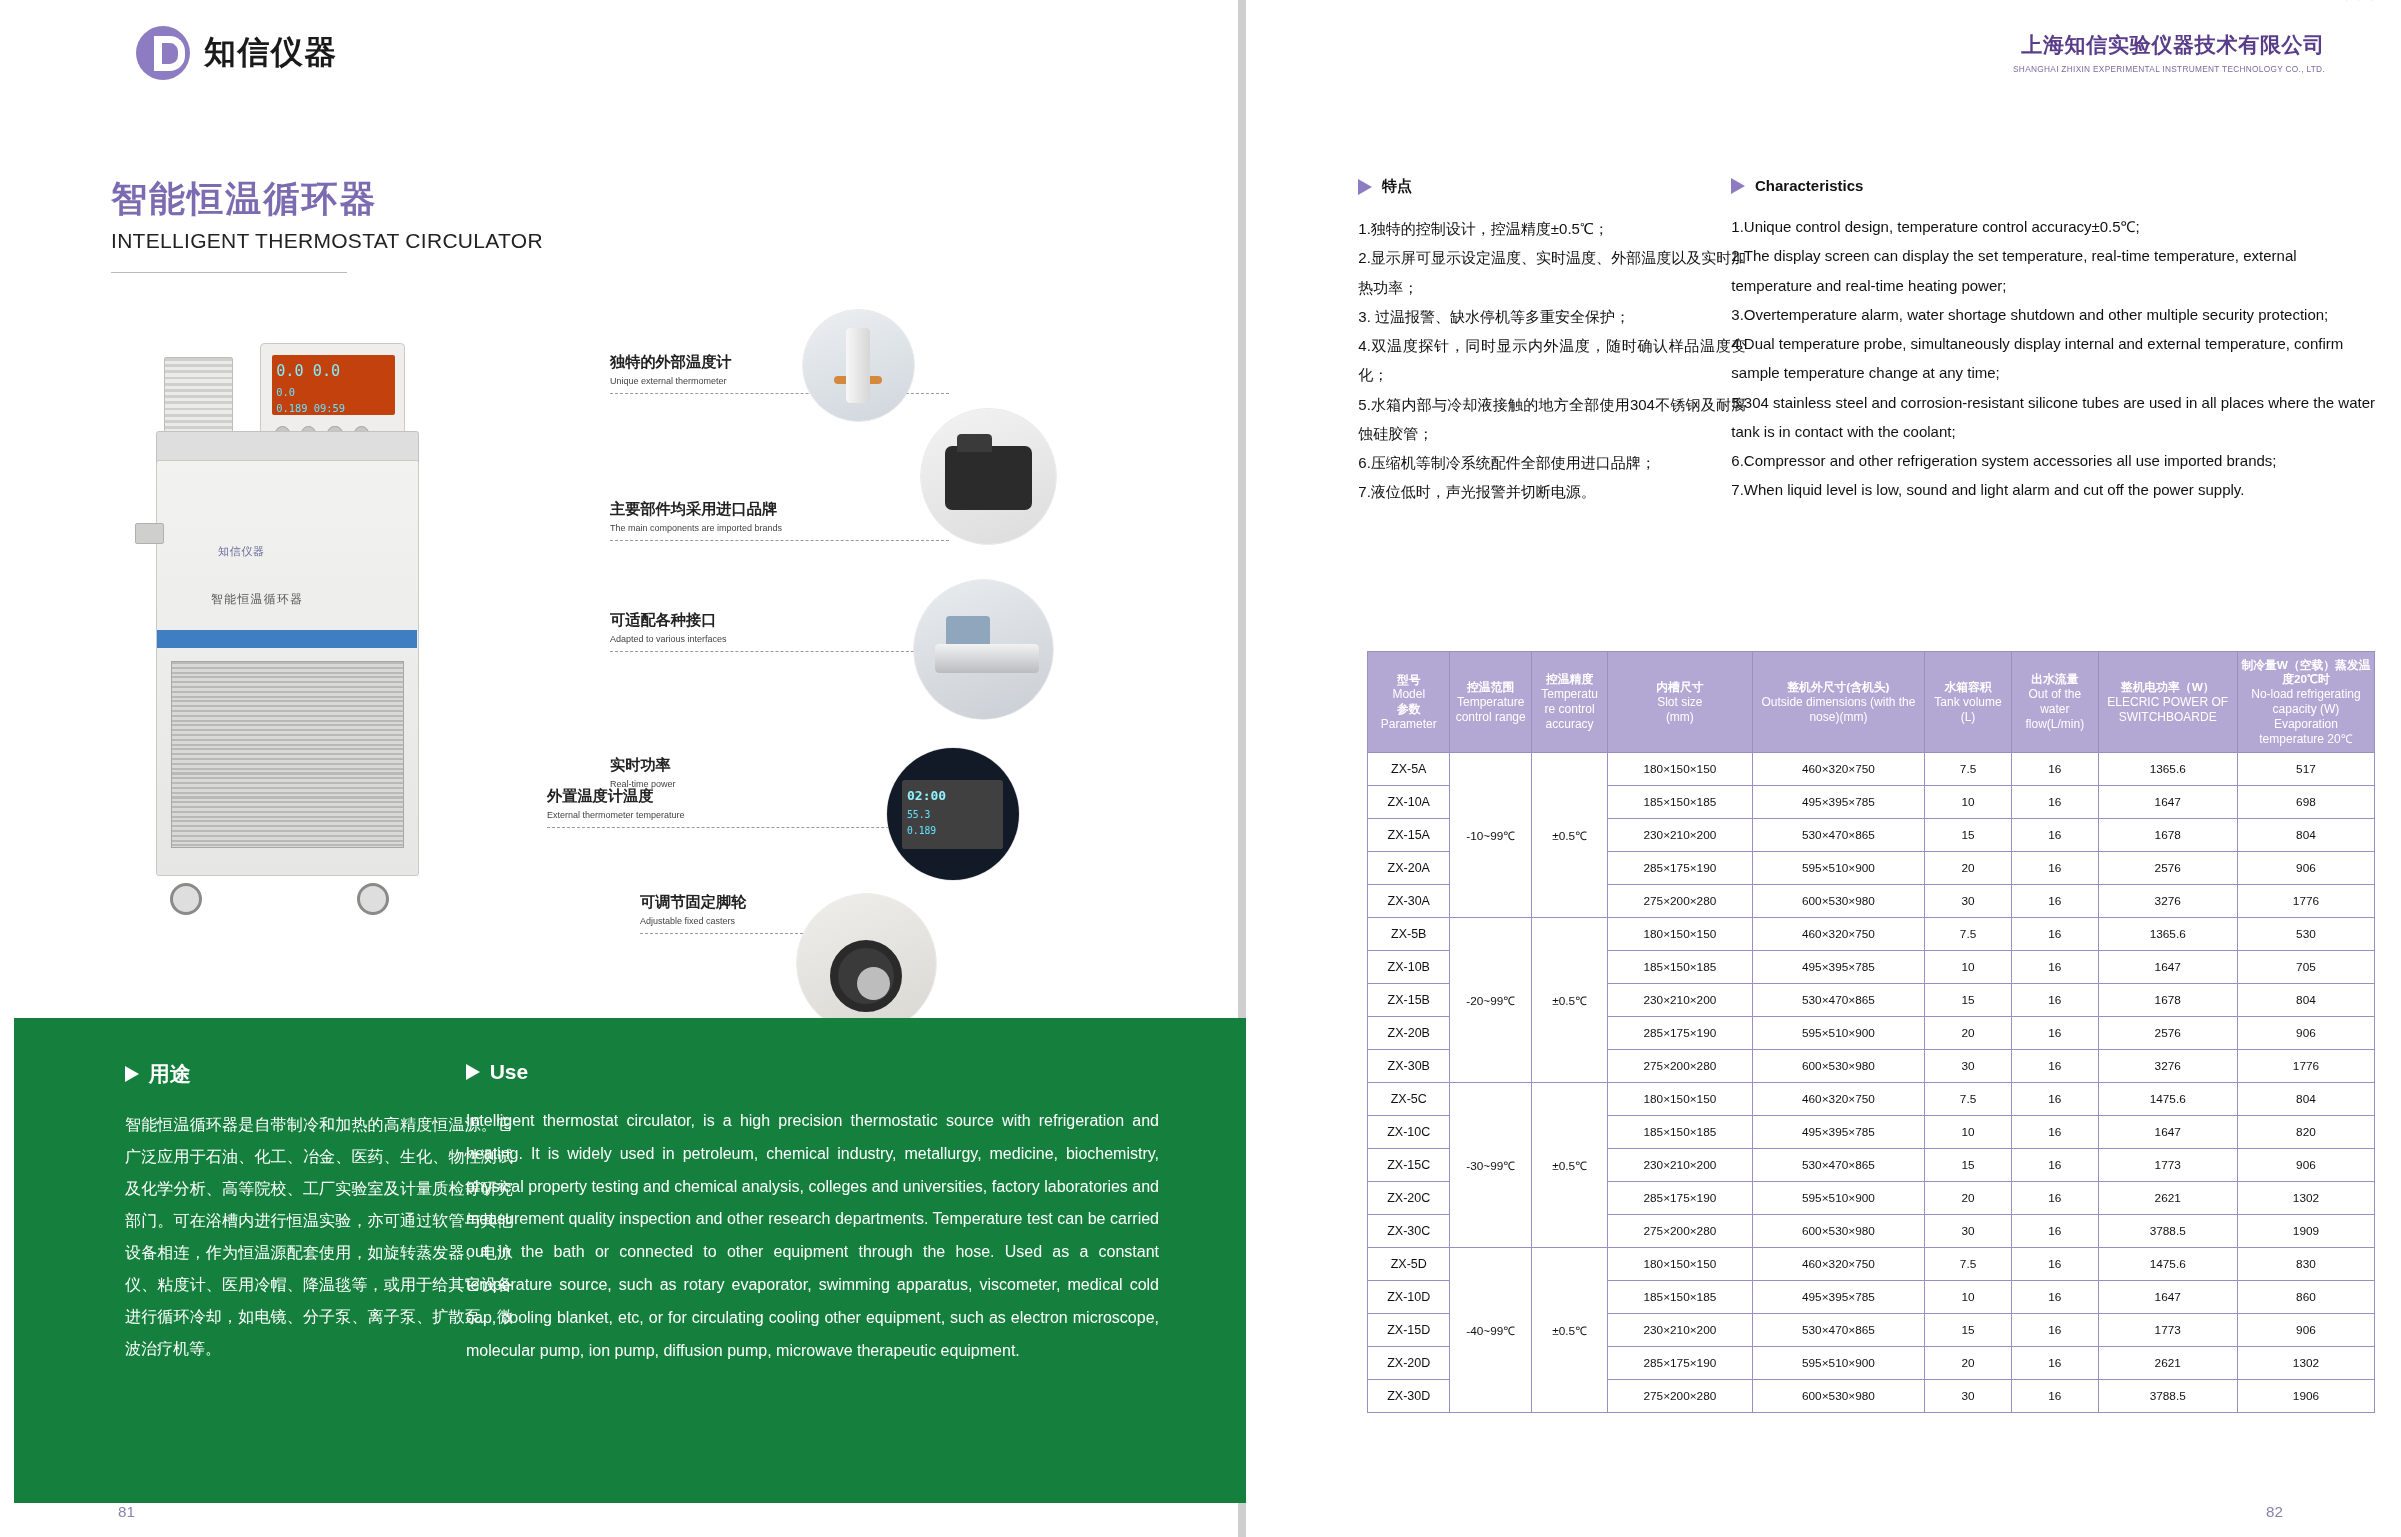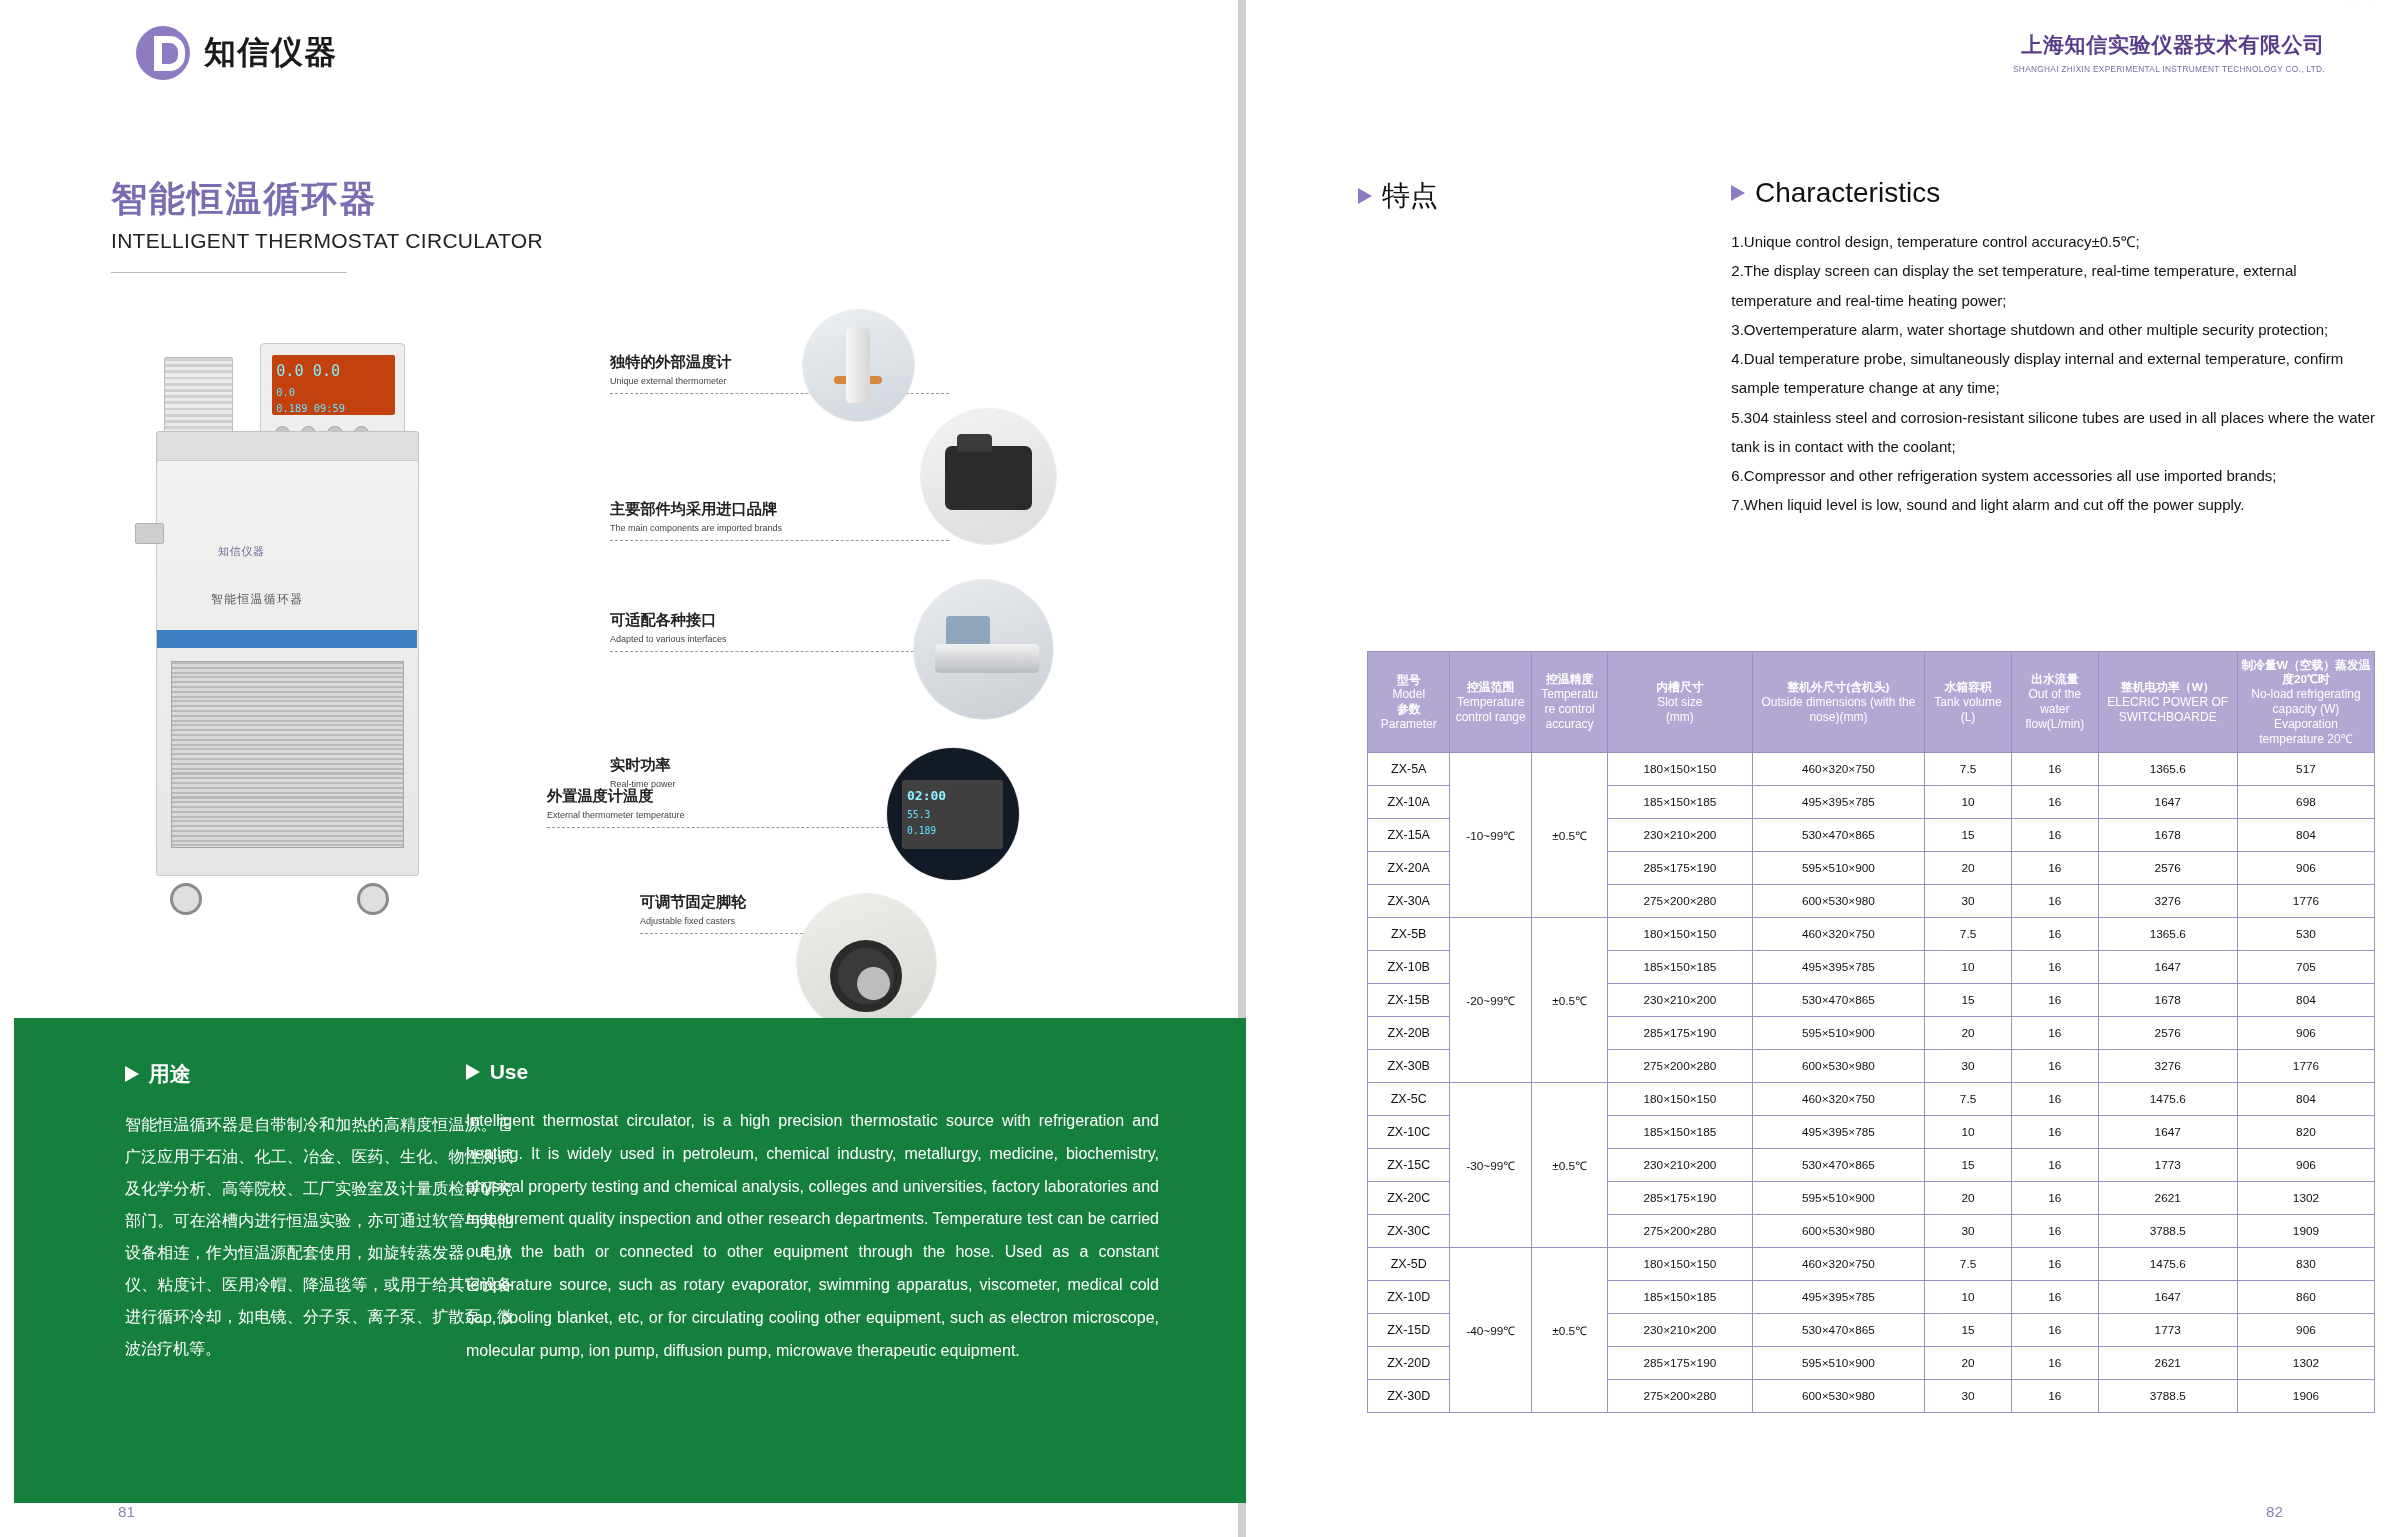--- a/index.html
+++ b/index.html
@@ -106,7 +106,7 @@
   .feat { position:absolute; top:177px; }
   .feat-head { display:flex; align-items:center; gap:9.7px; margin-bottom:18px; }
   .tri-p { width:0;height:0;border-left:14px solid #8e7cc3;border-top:8.3px solid transparent;border-bottom:8.3px solid transparent; }
-  .feat-head .t { font-size:28px; font-weight:normal; color:#111; }
+  .feat-head .t { font-size:15px; font-weight:bold; color:#111; }
   .feat ul { list-style:none; margin:0; padding:0; }
   .feat li { font-size:15px; line-height:1.95; color:#111; text-align:justify; }
   .feat-cn { left:1351px; width:388px; }

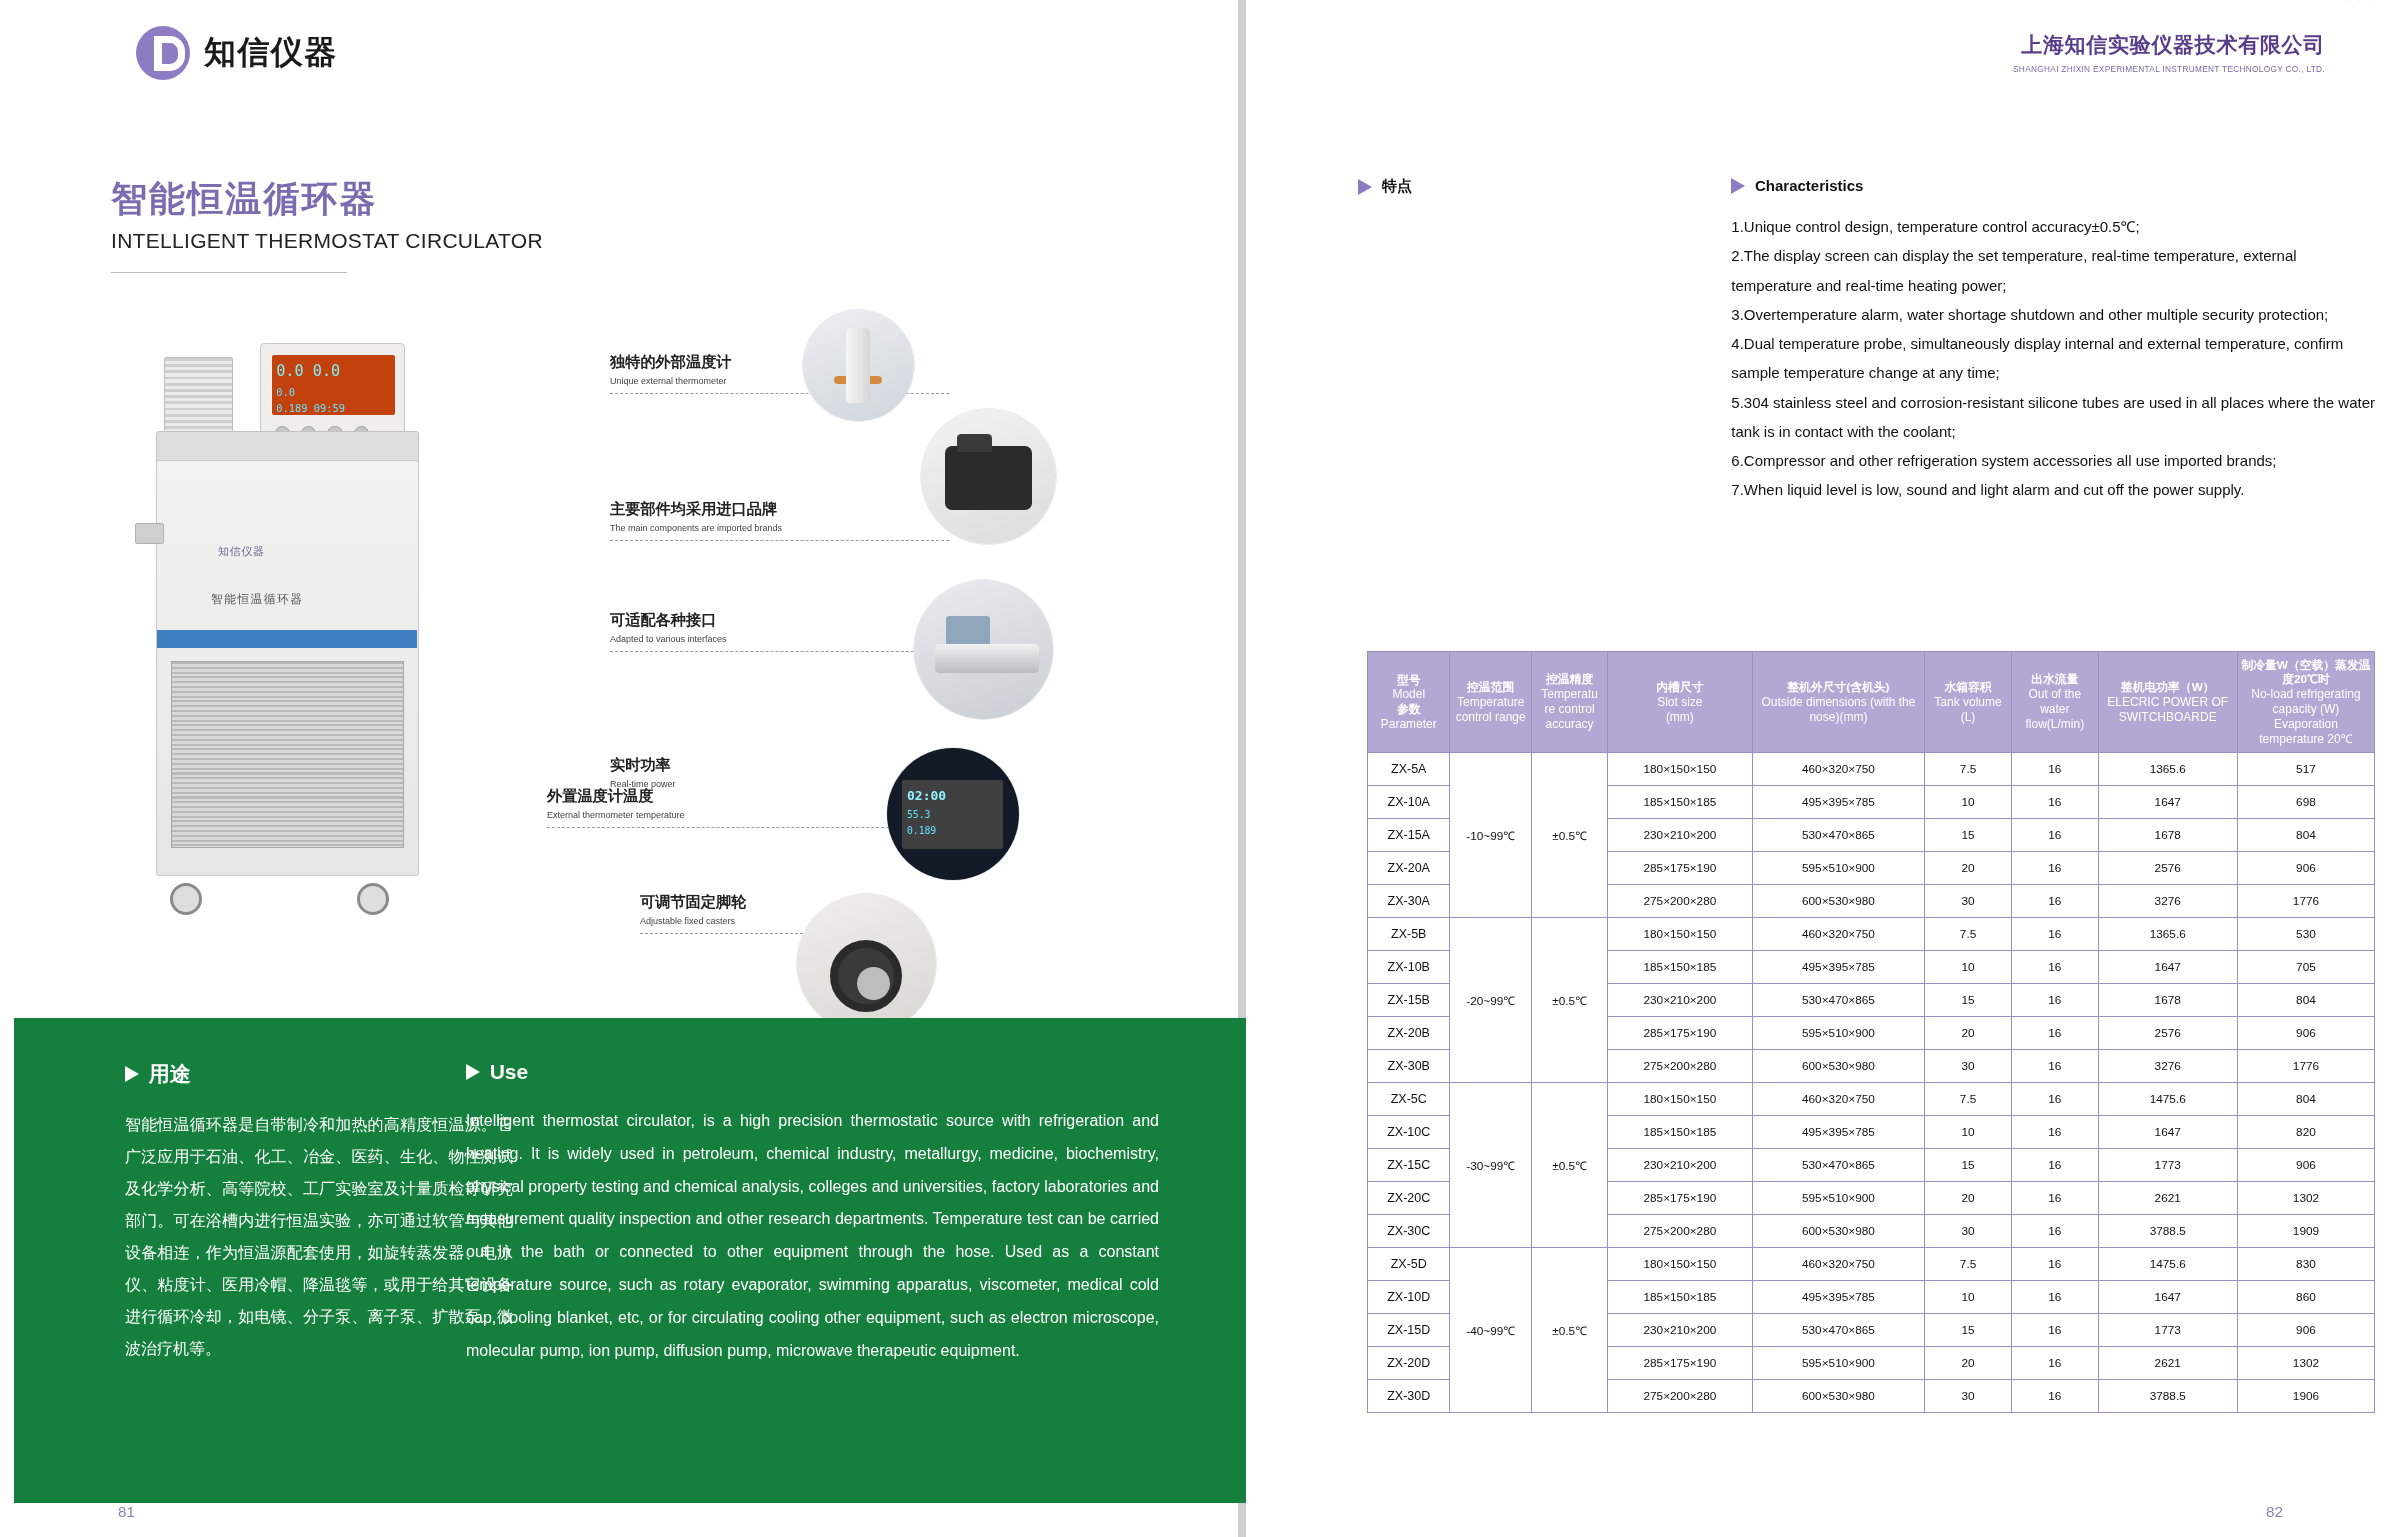--- a/index.html
+++ b/index.html
@@ -253,6 +253,15 @@
         <span class="tri-p"></span>
         <span class="t">特点</span>
       </div>
+      <ul>
+        <li>1.独特的控制设计，控温精度±0.5℃；</li>
+        <li>2.显示屏可显示设定温度、实时温度、外部温度以及实时加热功率；</li>
+        <li>3. 过温报警、缺水停机等多重安全保护；</li>
+        <li>4.双温度探针，同时显示内外温度，随时确认样品温度变化；</li>
+        <li>5.水箱内部与冷却液接触的地方全部使用304不锈钢及耐腐蚀硅胶管；</li>
+        <li>6.压缩机等制冷系统配件全部使用进口品牌；</li>
+        <li>7.液位低时，声光报警并切断电源。</li>
+      </ul>
     </div>
 
     <div class="feat feat-en" style="left:485px; width:658px;">

